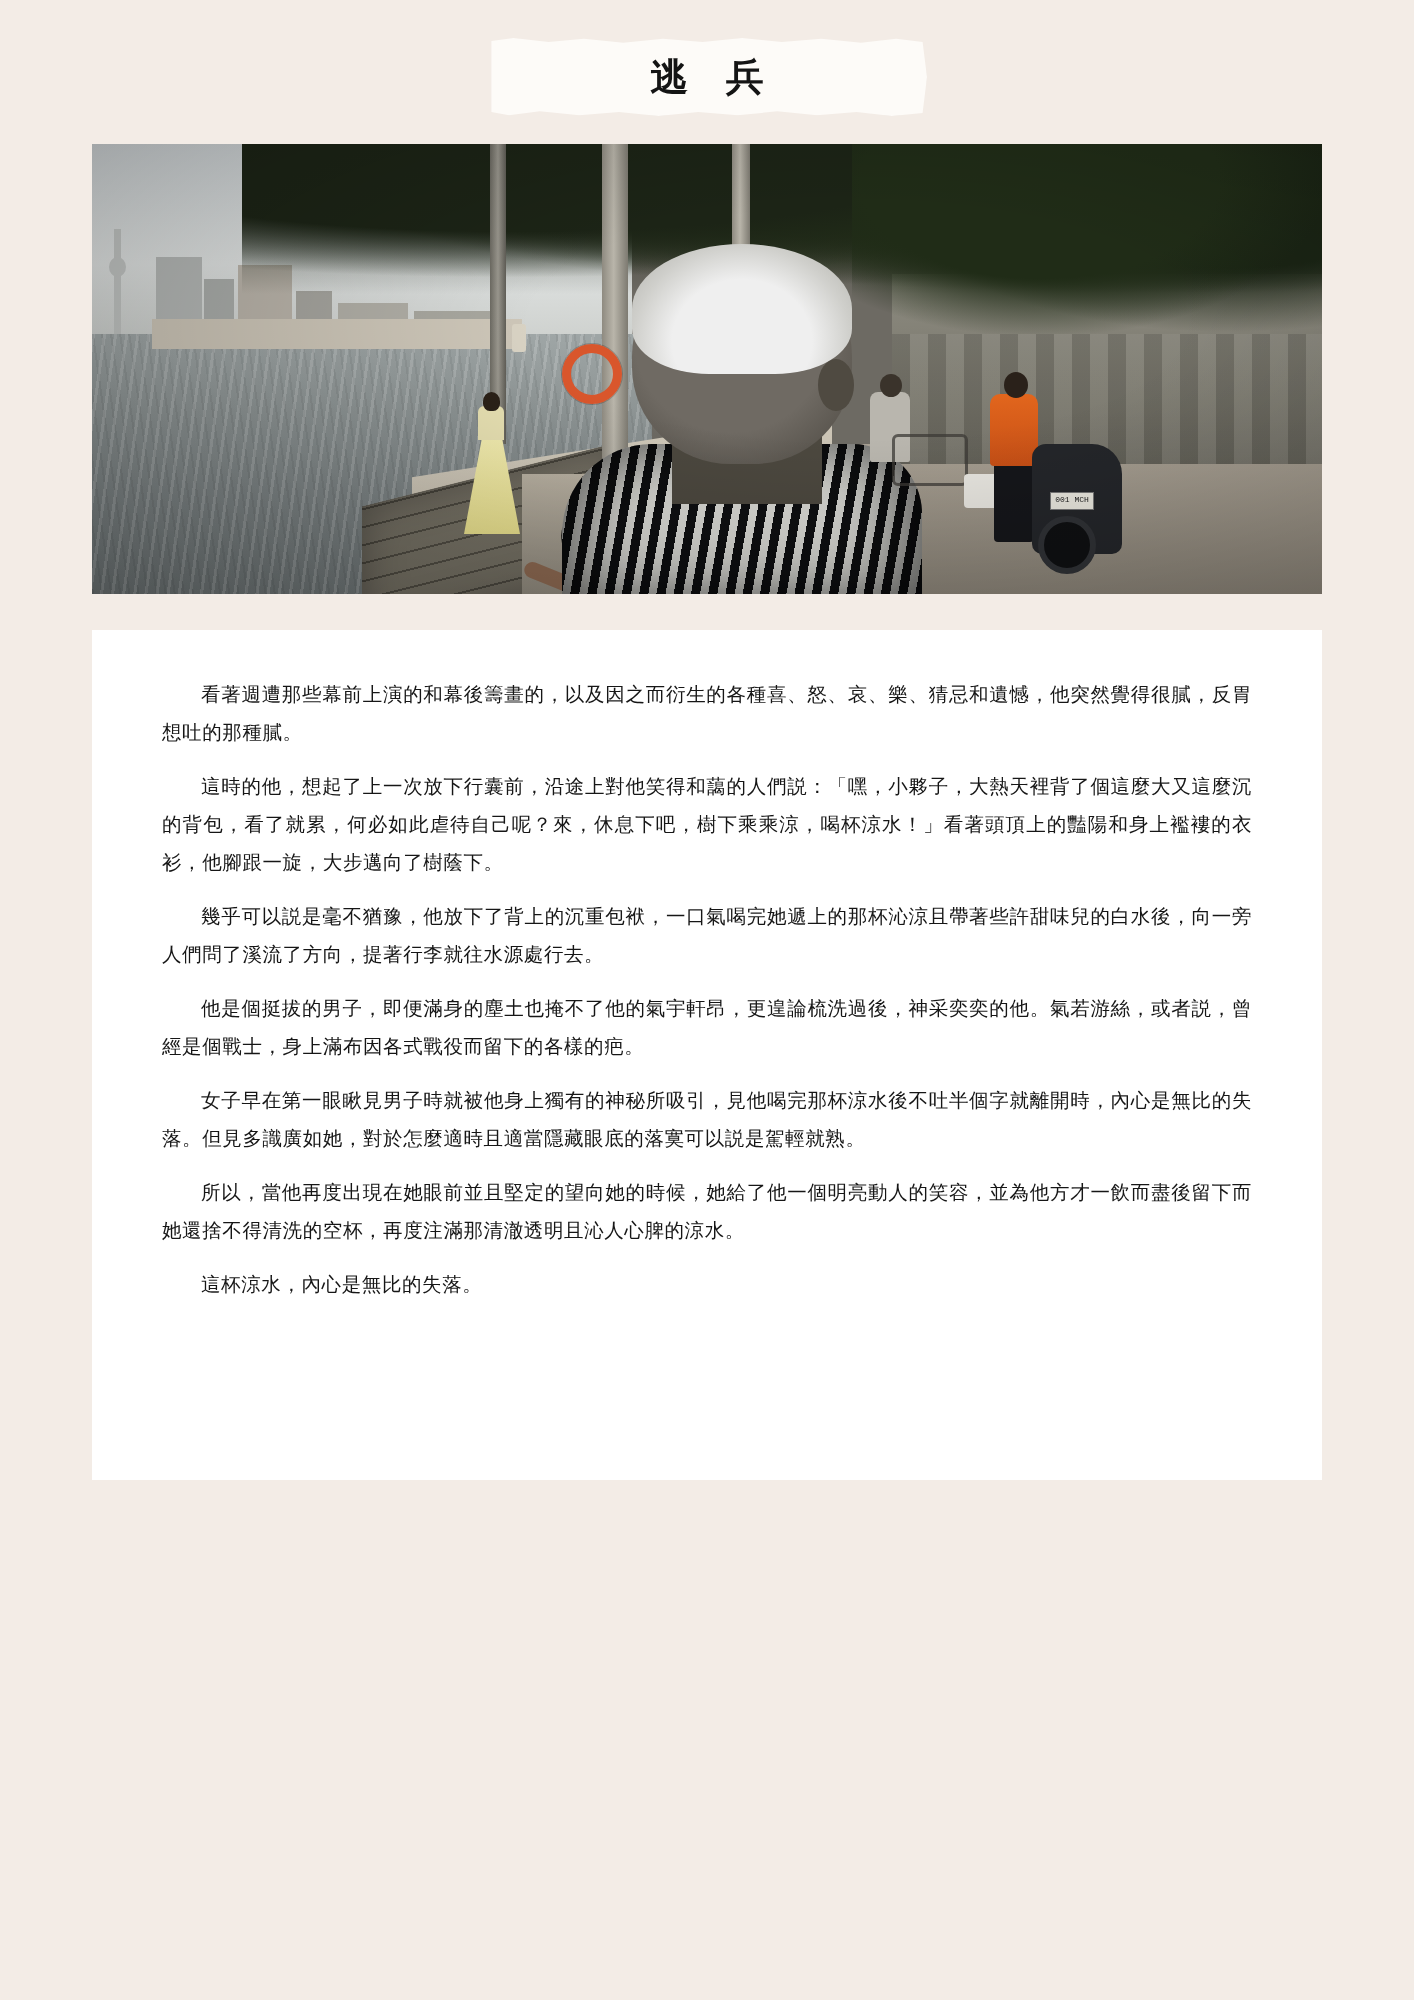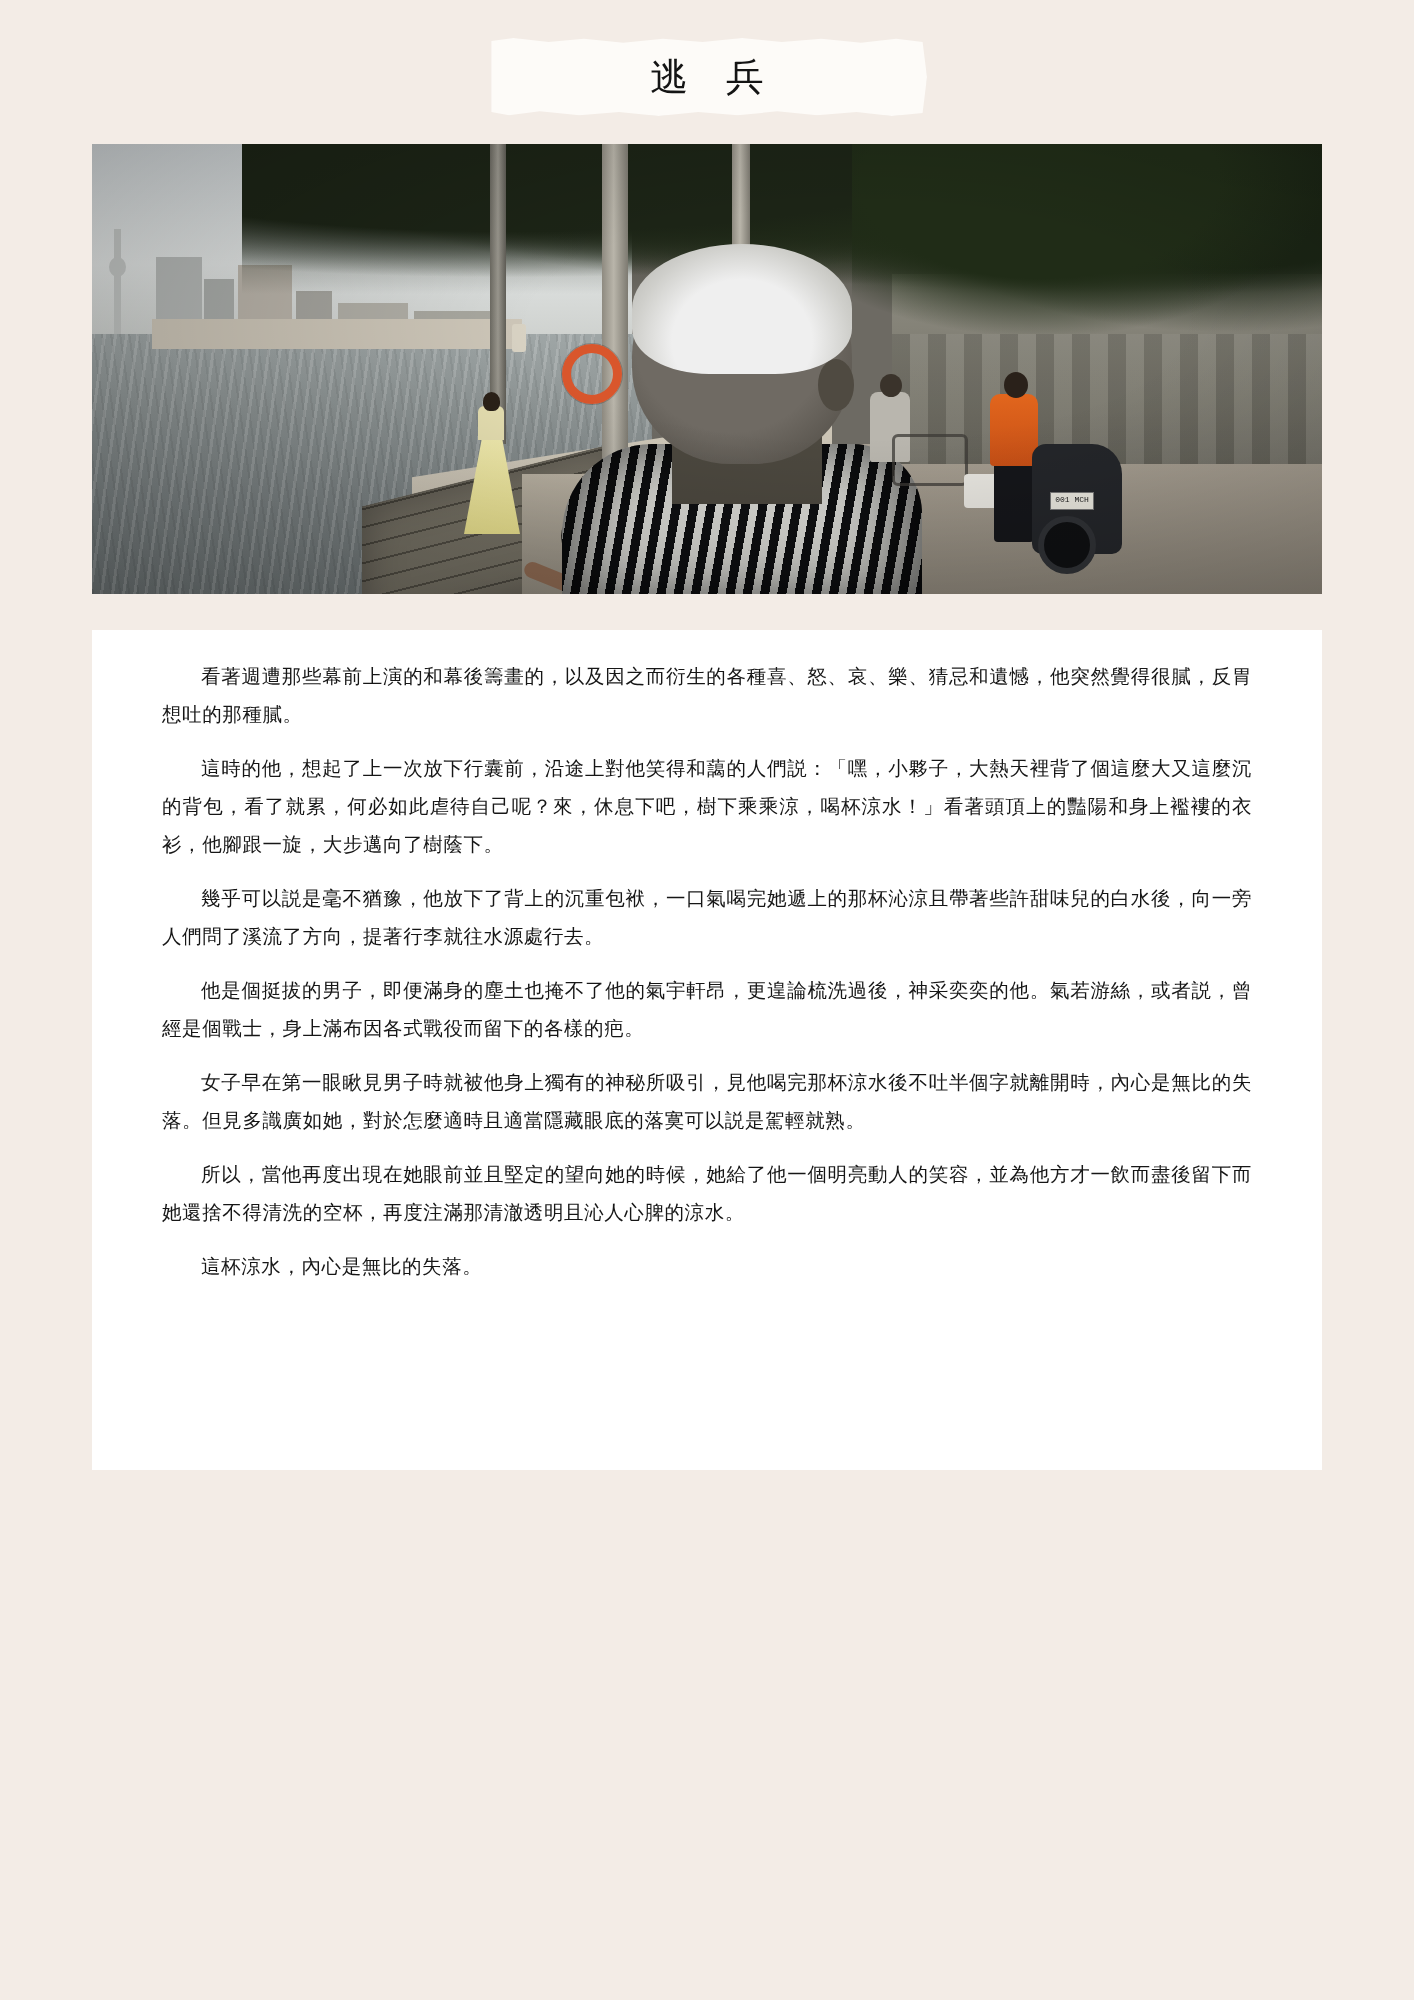--- a/index.html
+++ b/index.html
@@ -49,7 +49,7 @@
     font-size: 38px;
     letter-spacing: 14px;
     text-indent: 14px;
-    font-weight: 400;
+    font-weight: 700;
     color: #141414;
     font-family: "Liberation Serif", "DejaVu Serif", serif;
     text-align: right;

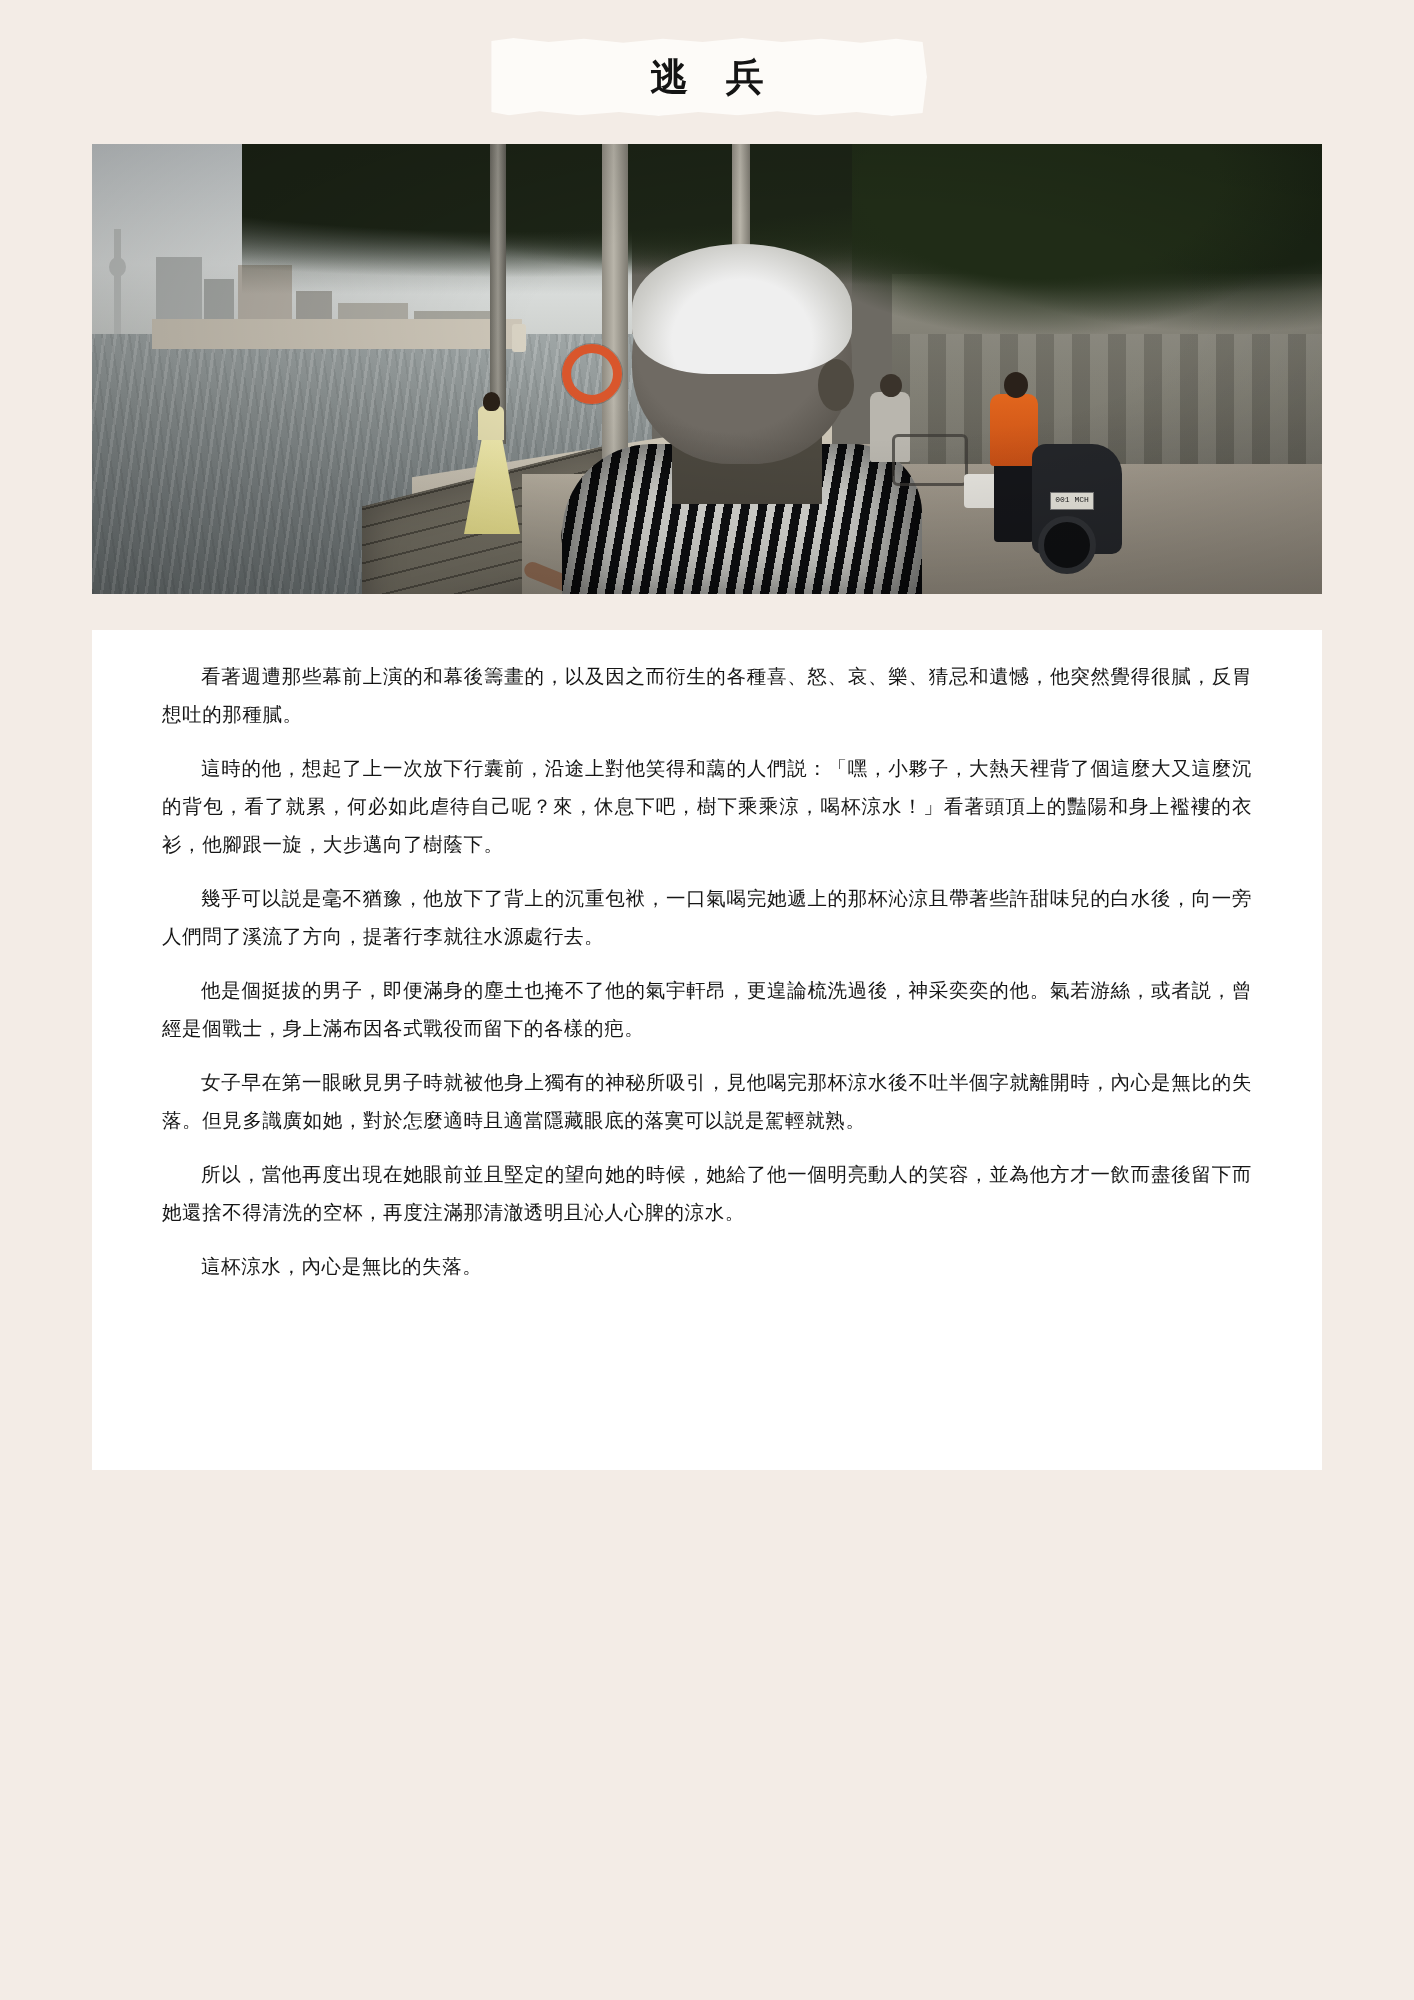--- a/index.html
+++ b/index.html
@@ -285,7 +285,7 @@
     margin: 36px auto 0 auto;
     width: 1230px;
     background: #ffffff;
-    padding: 28px 70px 70px 70px;
+    padding: 46px 70px 70px 70px;
     box-sizing: border-box;
     min-height: 840px;
   }

